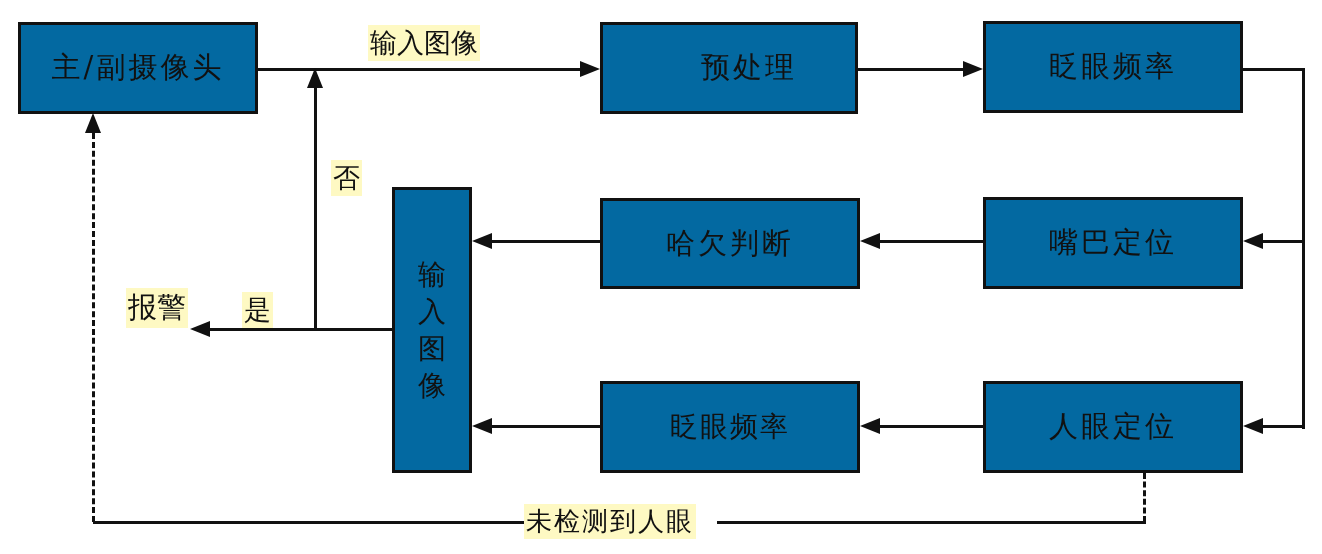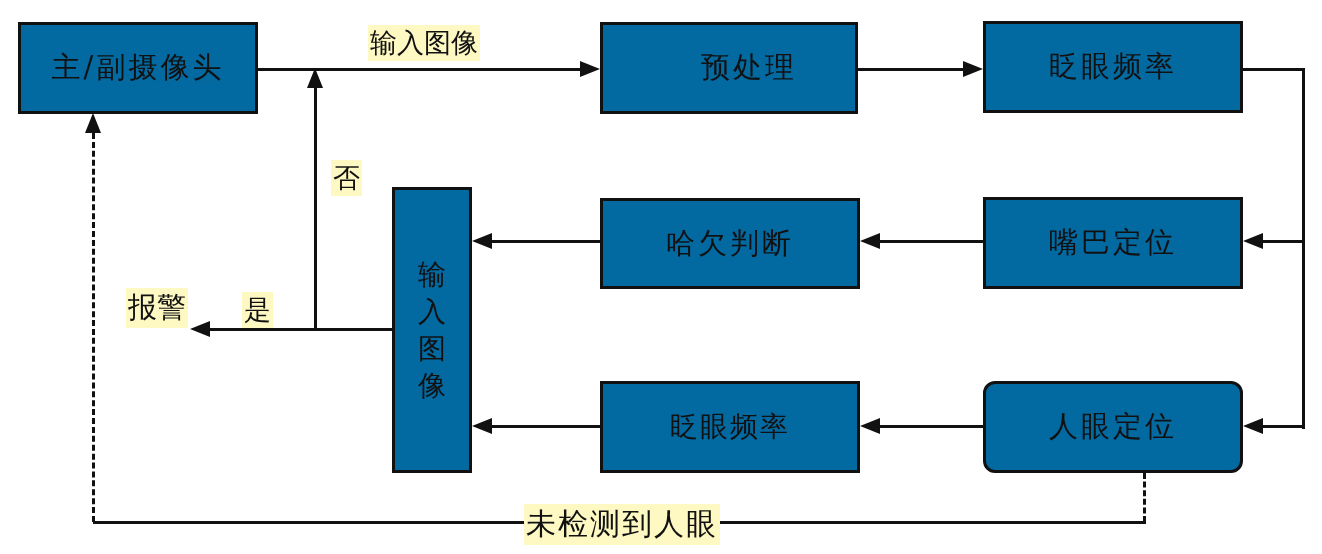--- a/index.html
+++ b/index.html
@@ -84,7 +84,7 @@
     </span>
   </div>
 
-  <div class="box" style="left:983px; top:381px; width:260px; height:92px;border-radius:12px;">
+  <div class="box" style="left:983px; top:381px; width:260px; height:92px;">
     <span class="inner">人眼定位</span>
   </div>
 

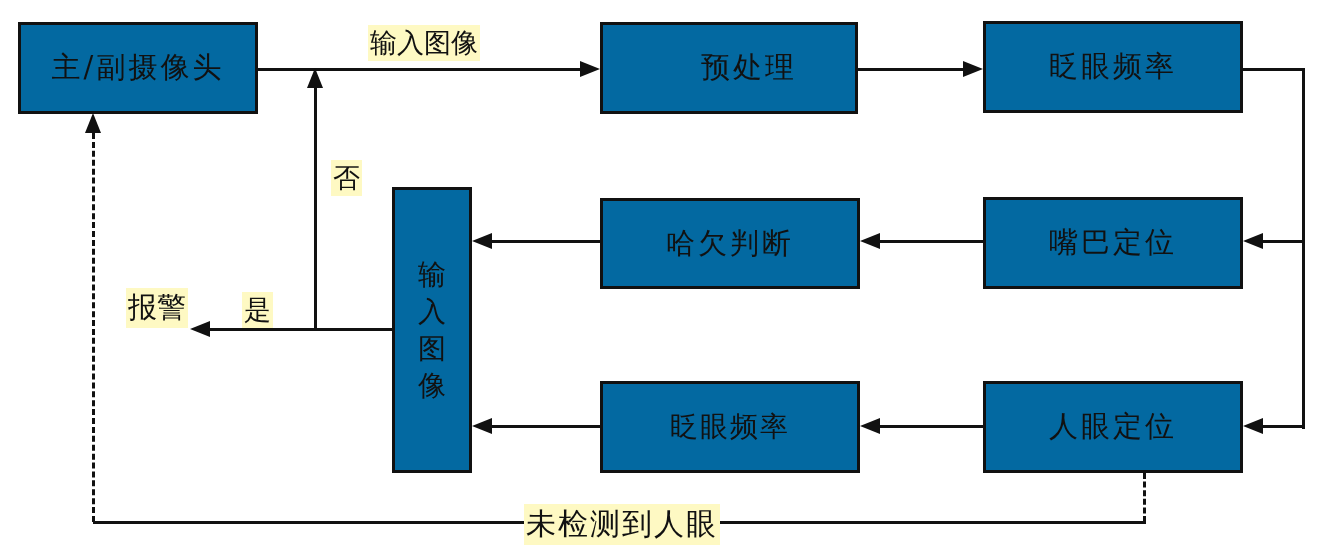--- a/index.html
+++ b/index.html
@@ -47,7 +47,7 @@
   .arr-u { position:absolute; width:0; height:0;
            border-bottom:20px solid #111; border-left:8px solid transparent; border-right:8px solid transparent; }
   .lbl { position:absolute; font-size:27px; white-space:nowrap; background:#fef9c3; padding:0 2px;text-align:center; }
-  .lbl-big { font-size:30px; letter-spacing:2px; }
+  .lbl-big { font-size:26px; letter-spacing:2px; }
 </style>
 </head>
 <body>

